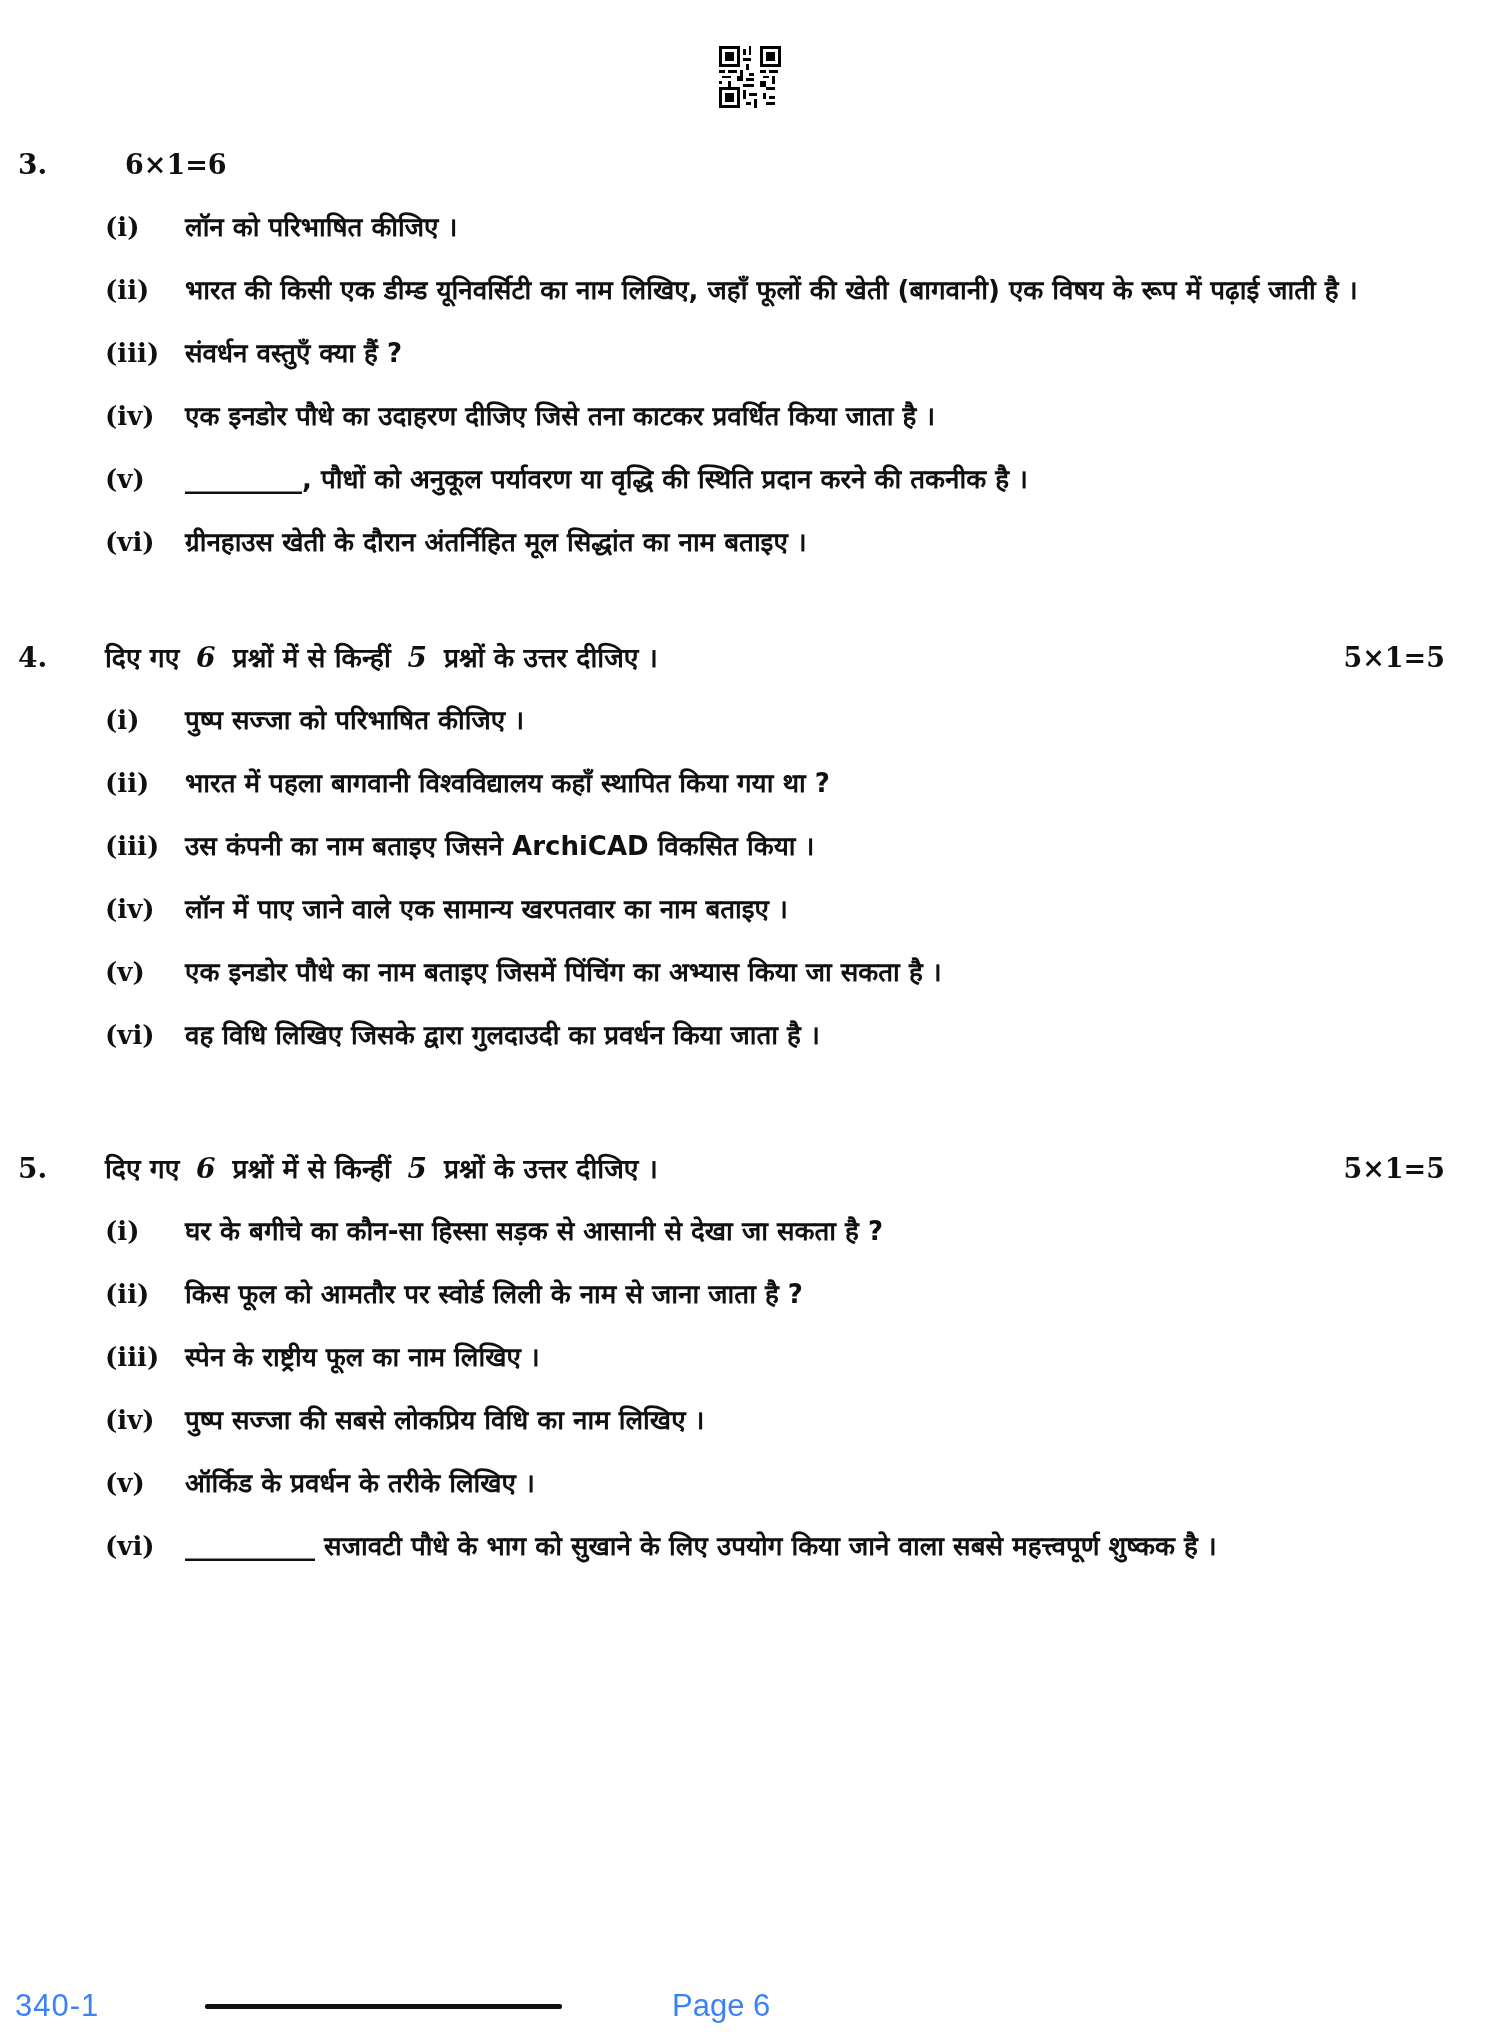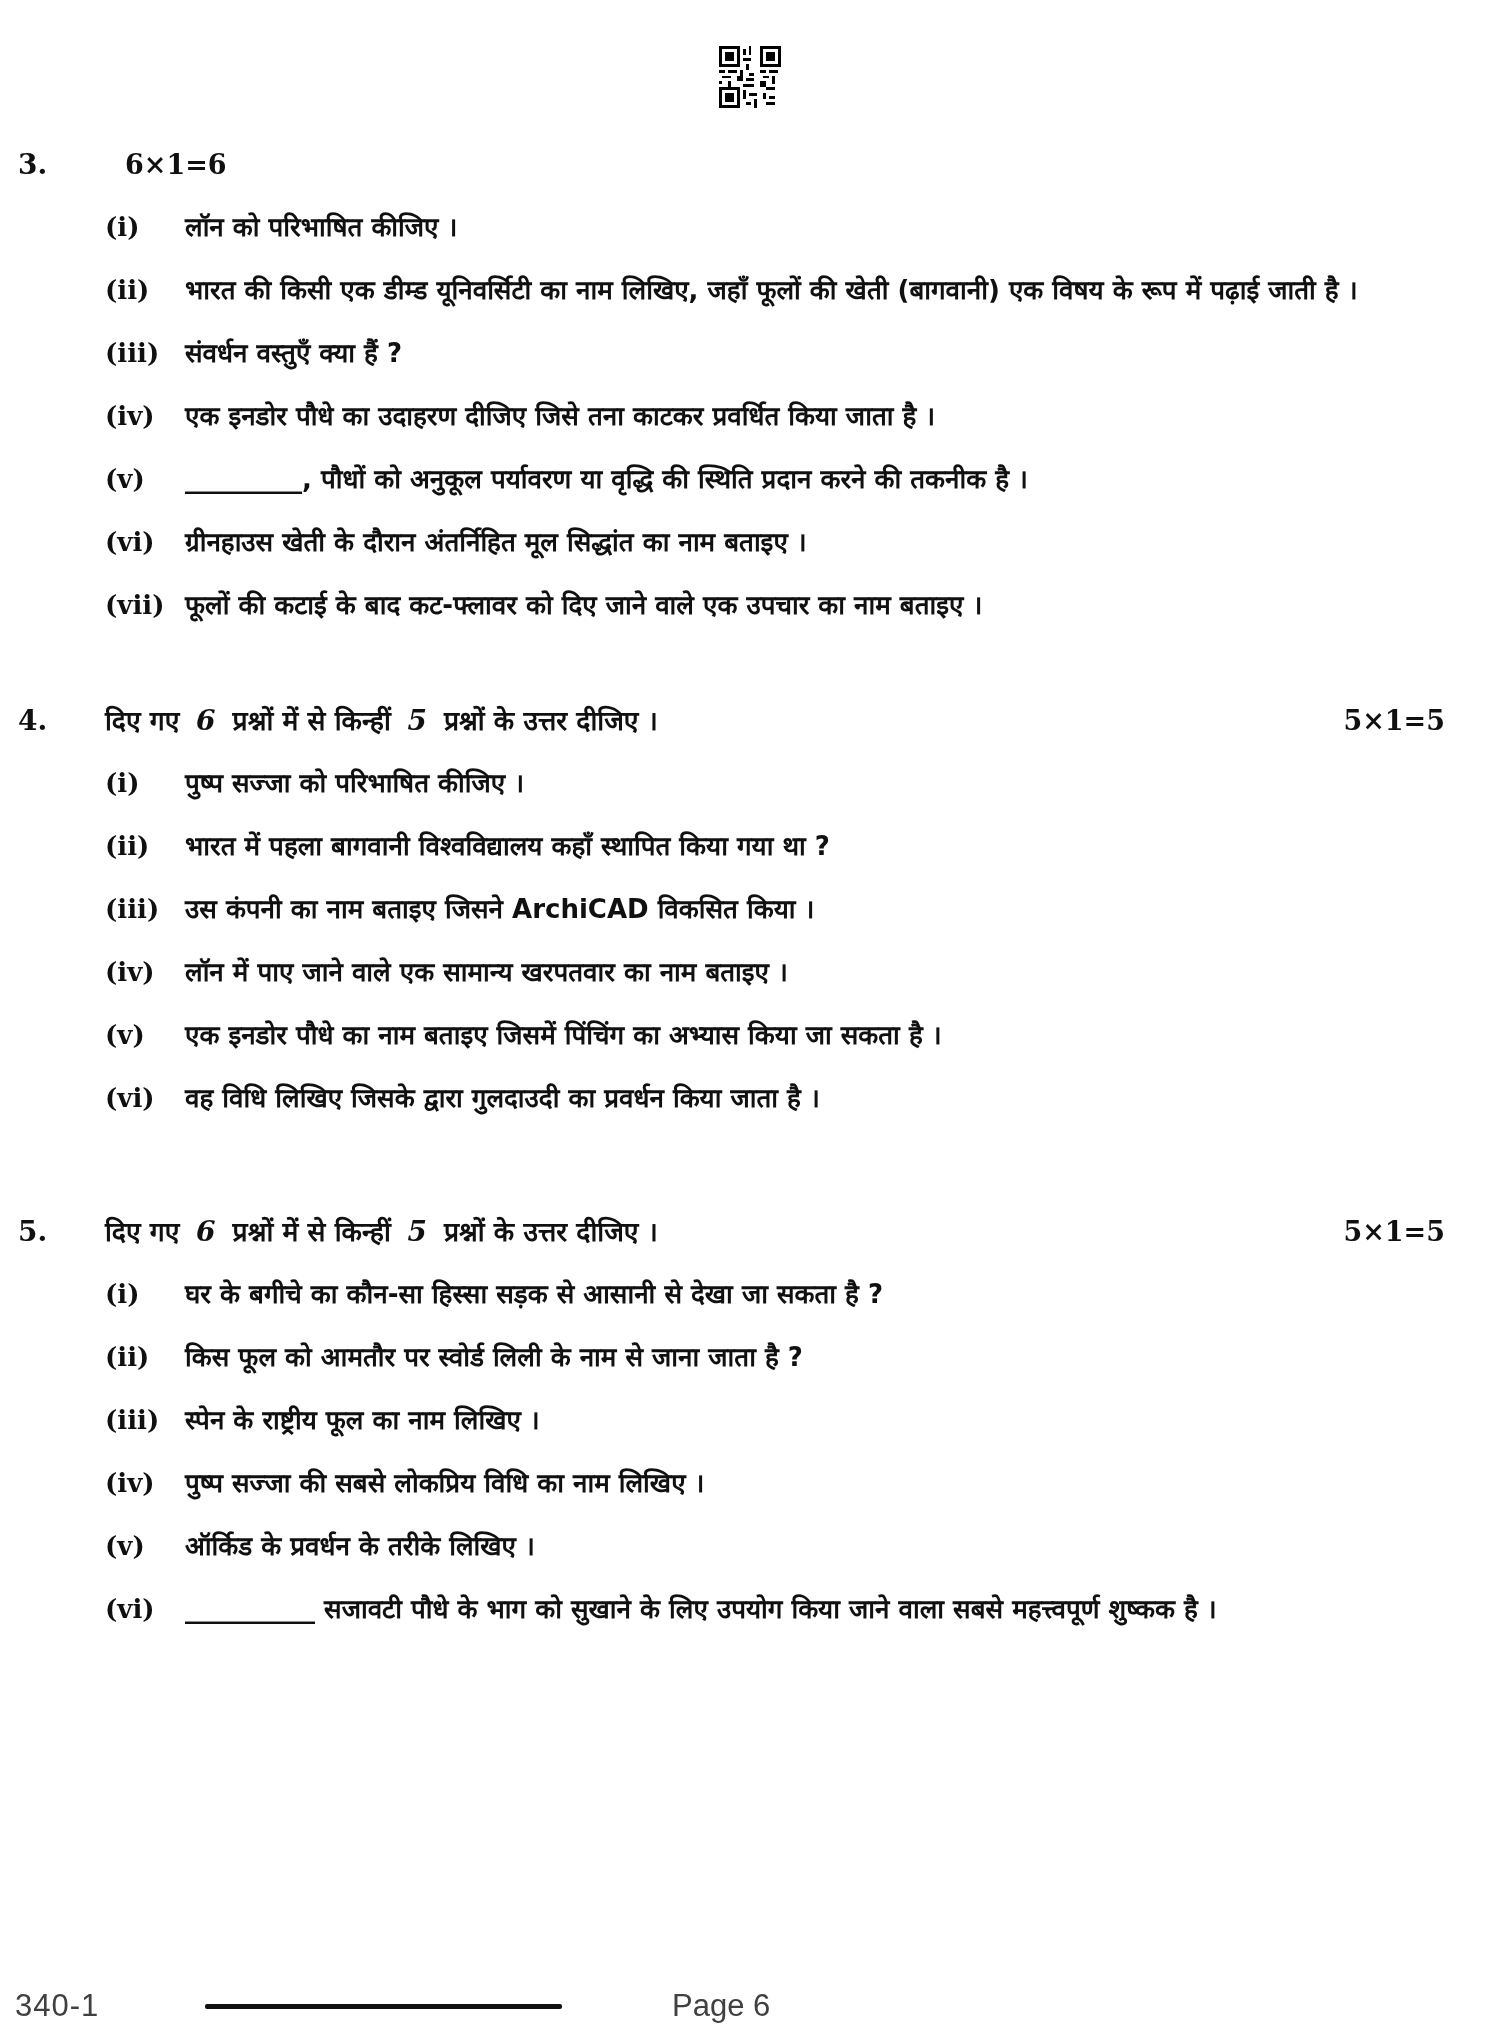--- a/index.html
+++ b/index.html
@@ -139,10 +139,6 @@
           <div class="item-label">(vi)</div>
           <div class="item-text">ग्रीनहाउस खेती के दौरान अंतर्निहित मूल सिद्धांत का नाम बताइए ।</div>
         </div>
-        <div class="item">
-          <div class="item-label">(vii)</div>
-          <div class="item-text">फूलों की कटाई के बाद कट-फ्लावर को दिए जाने वाले एक उपचार का नाम बताइए ।</div>
-        </div>
       </div>
     </section>
 

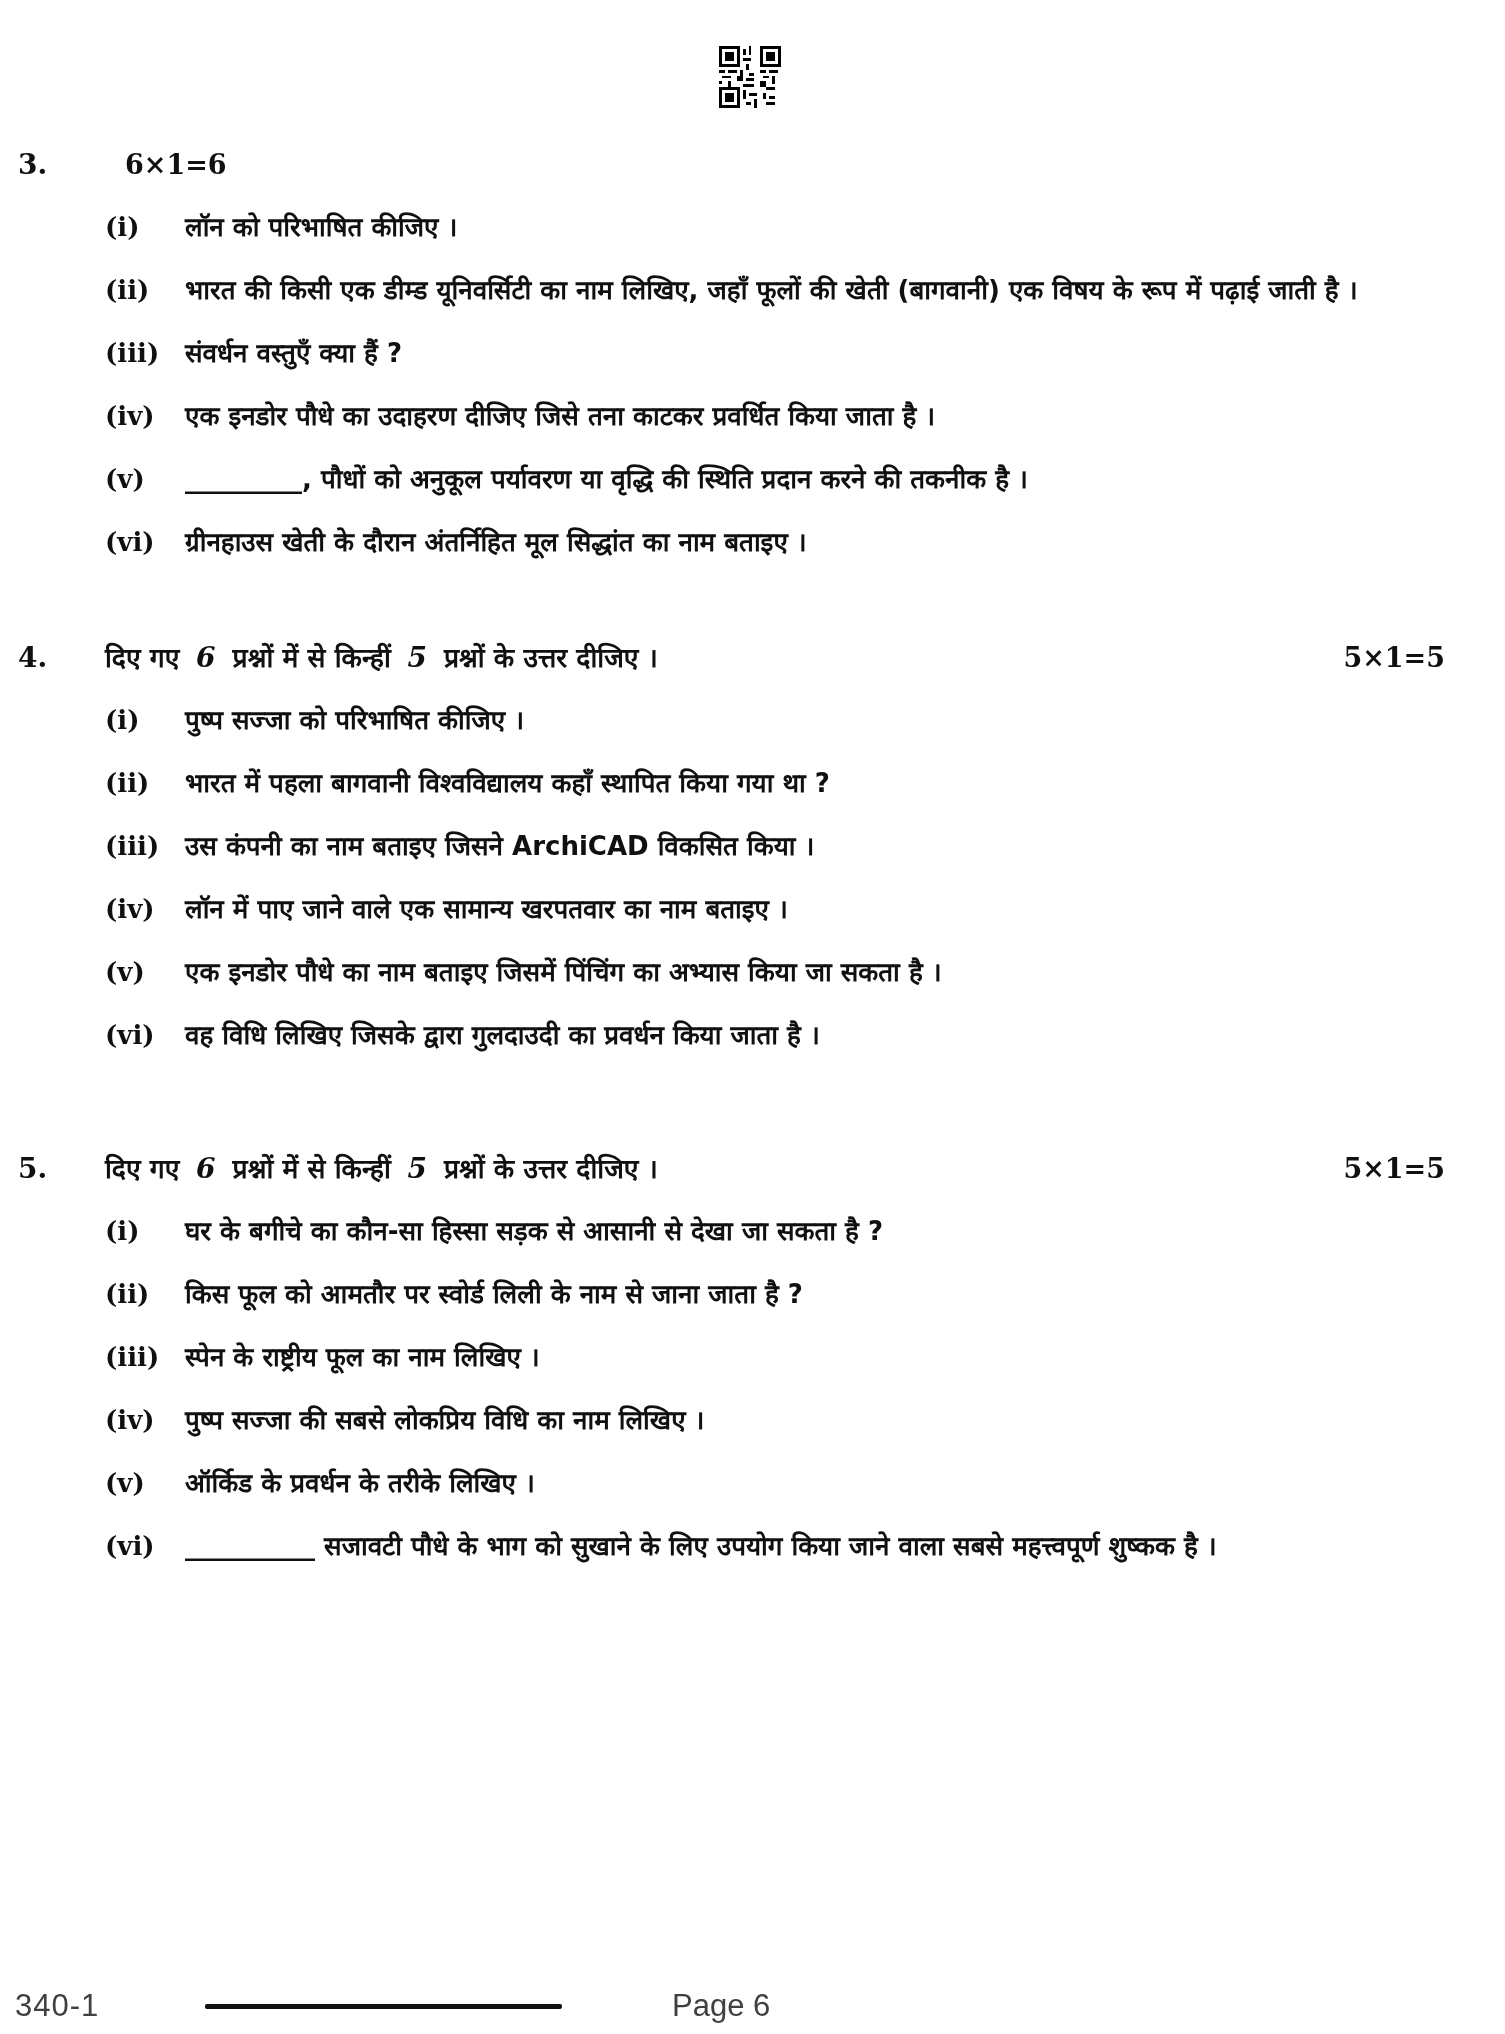--- a/index.html
+++ b/index.html
@@ -53,7 +53,7 @@
   .footer {
     position:absolute; left:0; top:1986px; width:100%; height:42px;
     font-family:"Liberation Sans","DejaVu Sans",sans-serif;
-    font-size:31px; color:#404040;
+    font-size:31px; color:#3b82f6;
   }
   .footer-code { position:absolute; left:15px; top:2px; letter-spacing:1px; }
   .footer-line { position:absolute; left:205px; top:18px; width:357px; height:5px; background:#111; border-radius:2px; }

